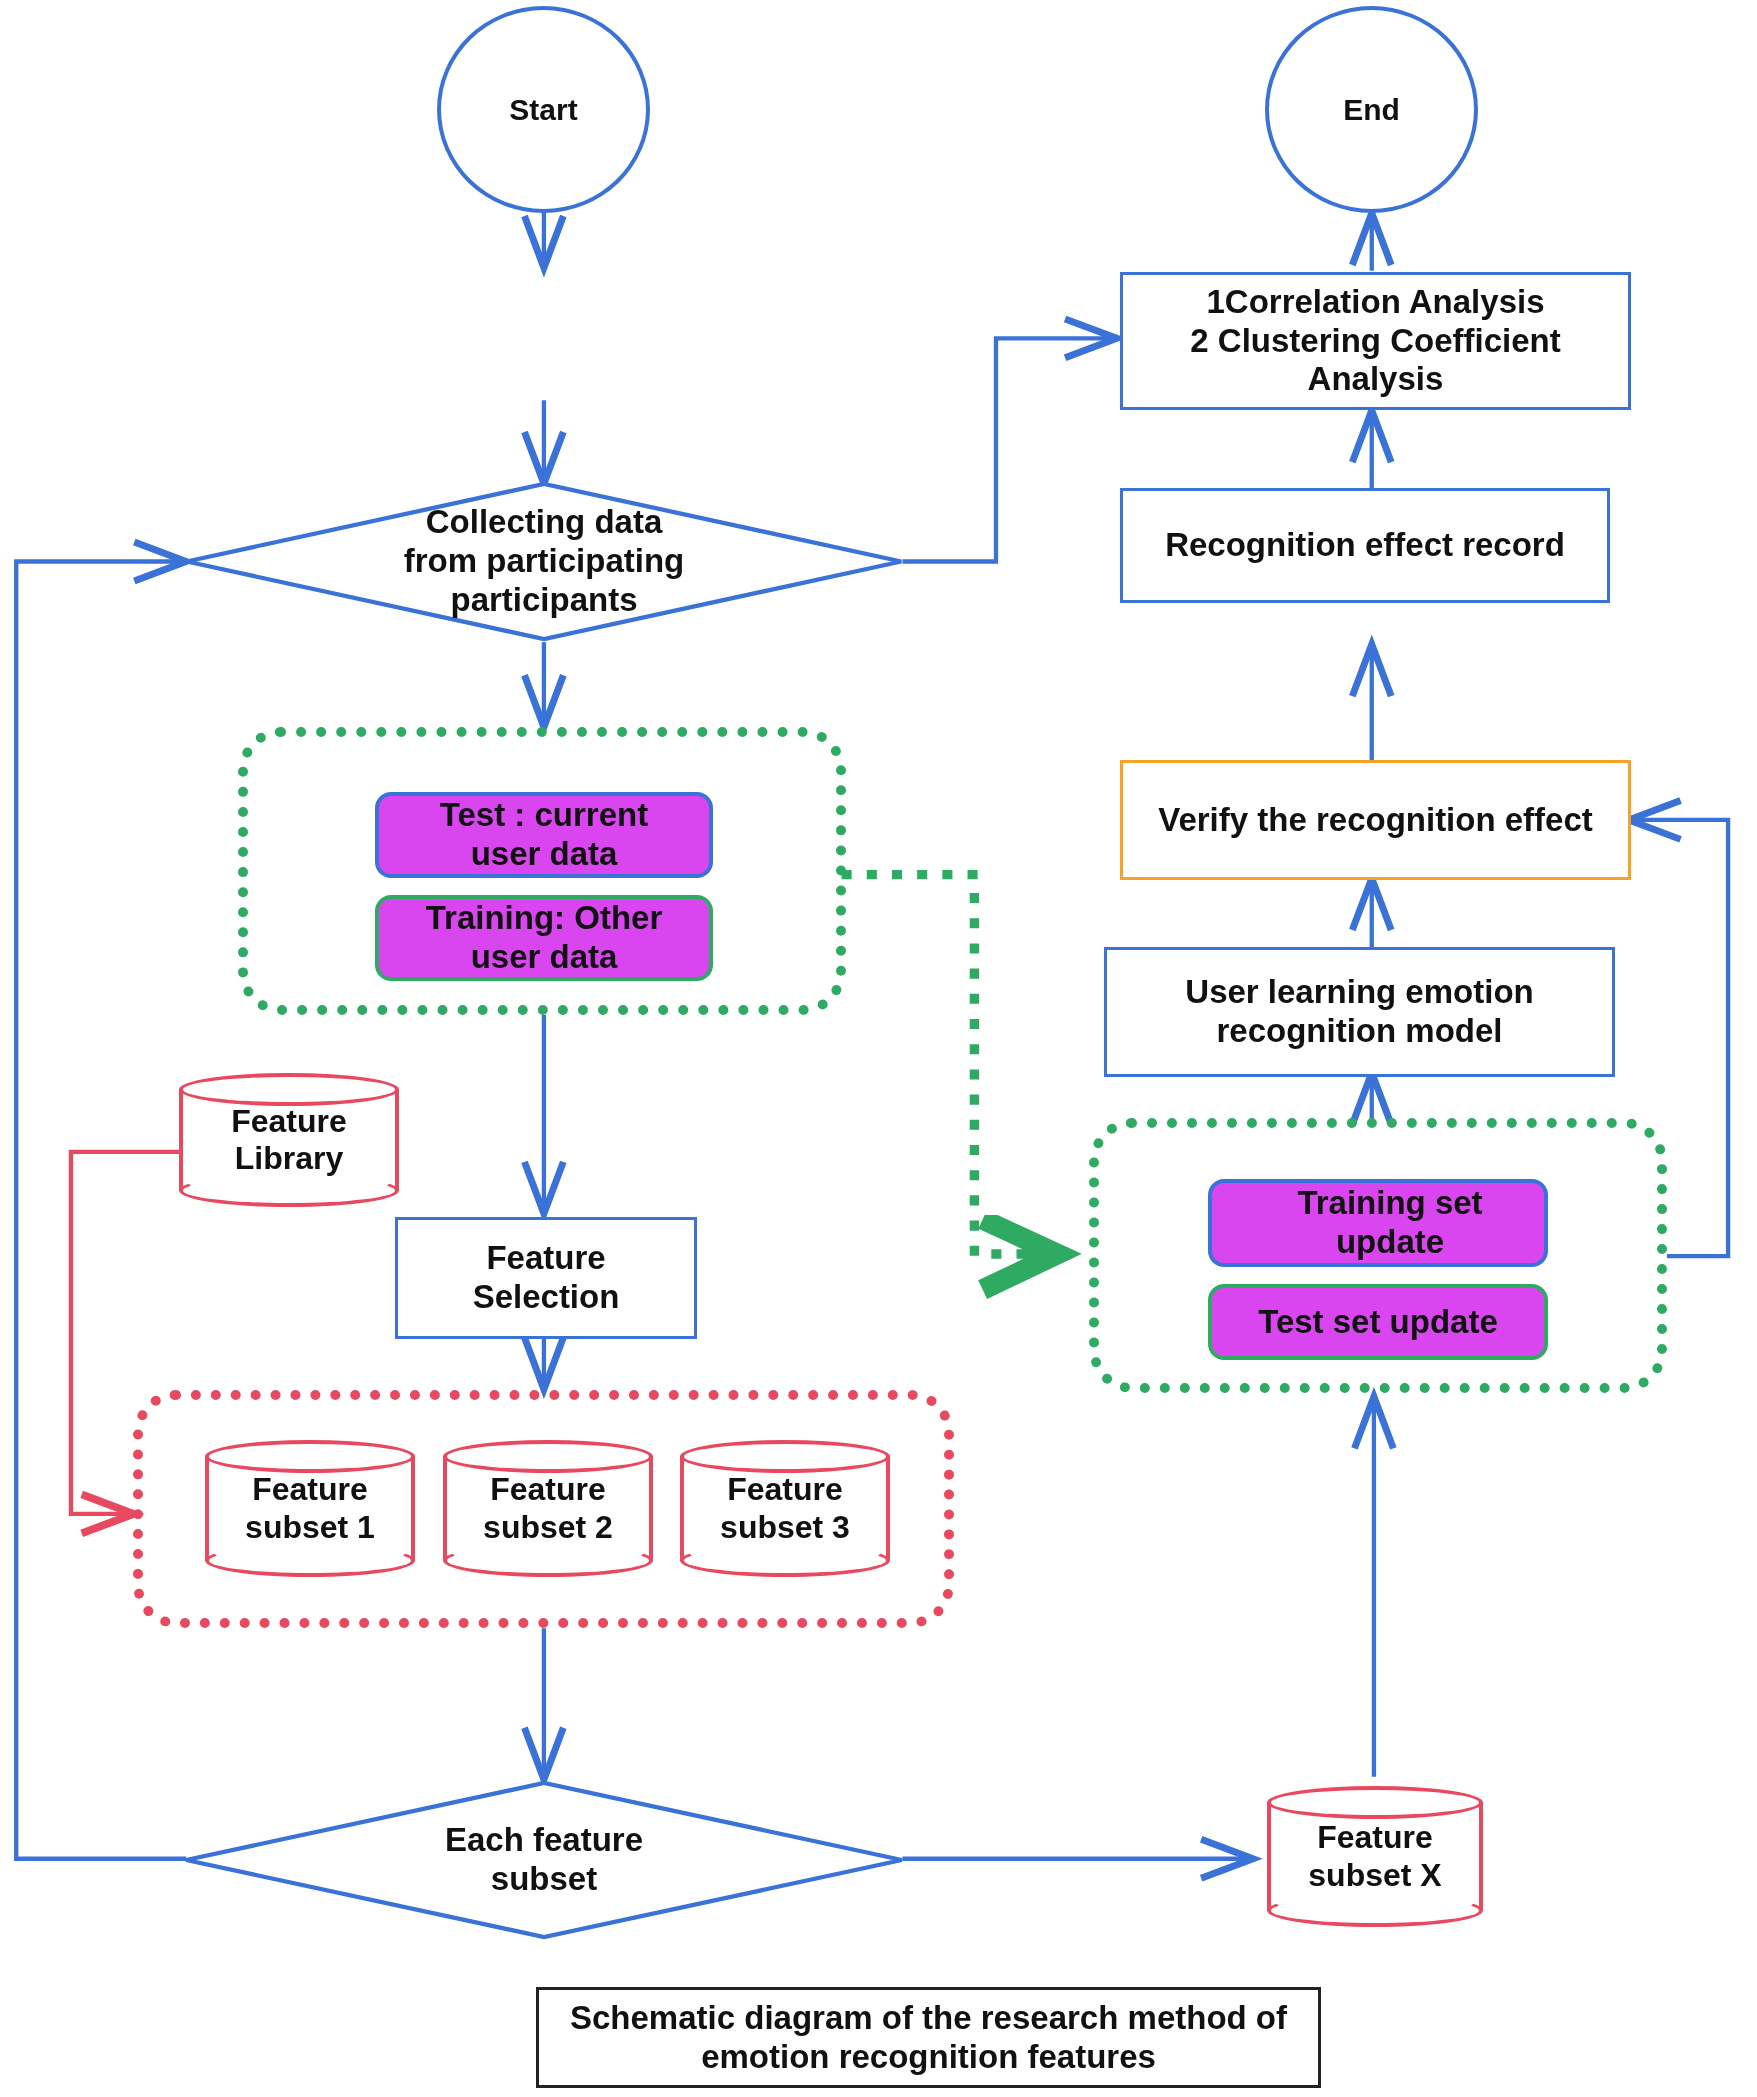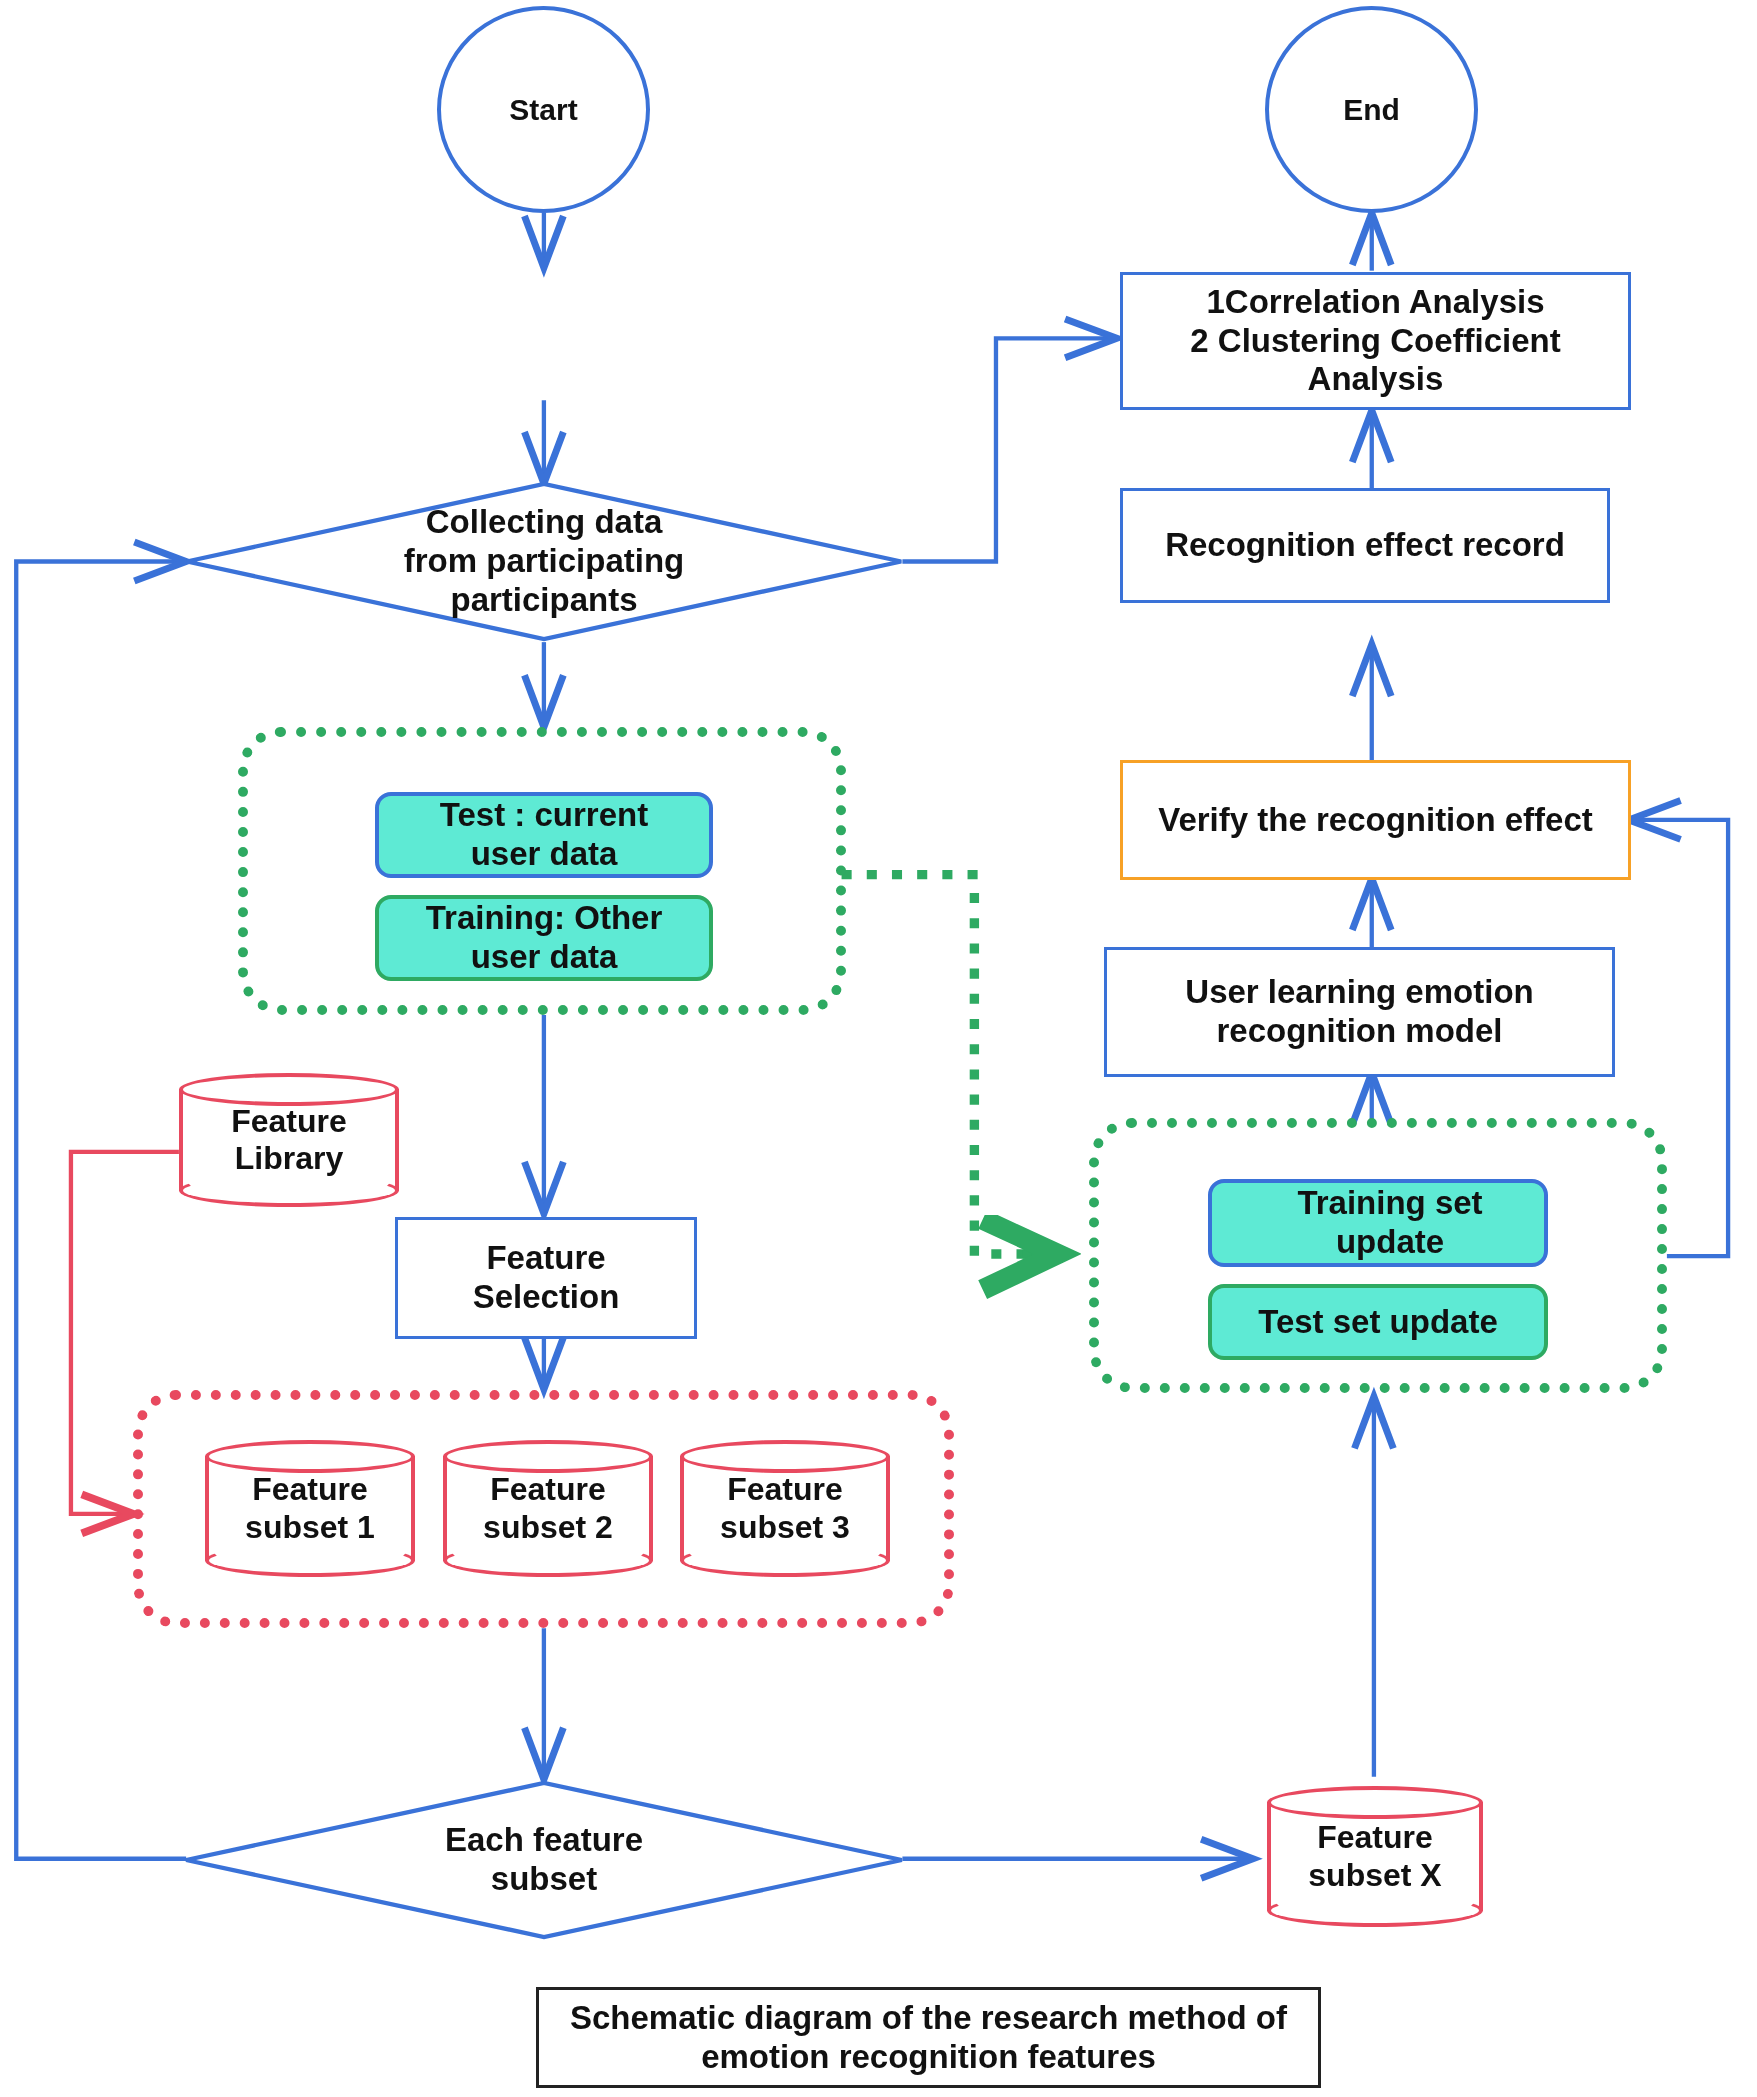--- a/index.html
+++ b/index.html
@@ -15,7 +15,7 @@
   .circle{border:4.3px solid #3a72d8;border-radius:50%;background:#fff;font-size:30px;}
   .rect{border:3.6px solid #3a72d8;background:#fff;font-size:33px;padding:2.9px 7.2px;}
   .rect.orange{border-color:#f7a126;}
-  .rrect{border:4.3px solid #3a72d8;border-radius:16px;background:#5eead4;font-size:33px;}
+  .rrect{border:4.3px solid #3a72d8;border-radius:16px;background:#d946ef;font-size:33px;}
   .rrect.green{border-color:#2eaa62;}
   .caption{border:3.6px solid #222;background:#fff;font-size:33px;}
 

